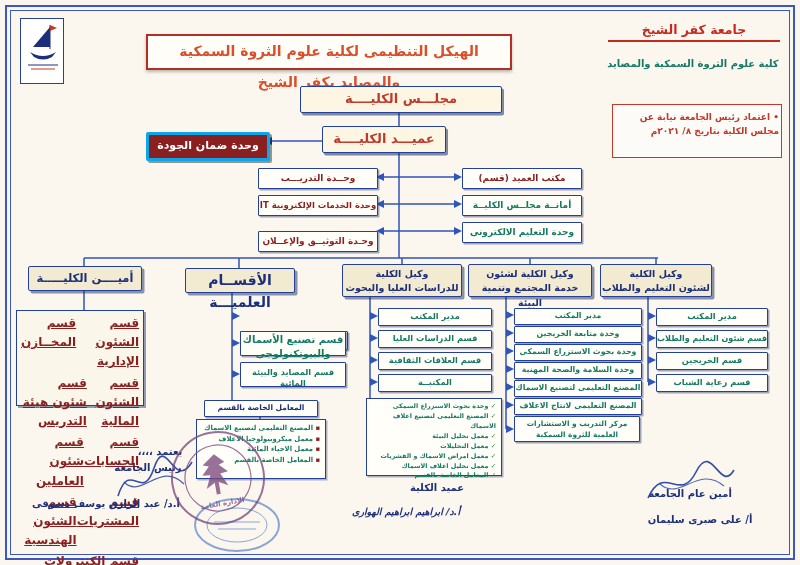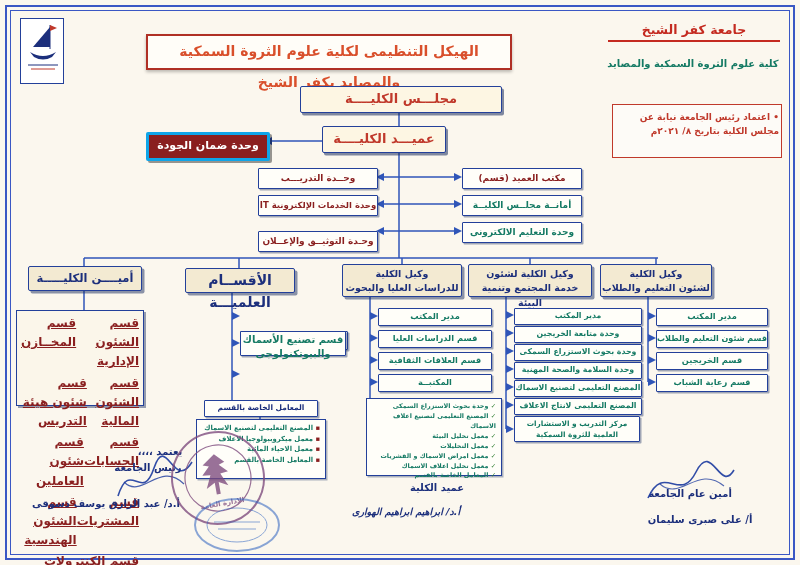--- a/index.html
+++ b/index.html
@@ -166,6 +166,7 @@
 
   <div class="abs smallbox teal" style="left:240px;top:308px;width:106px;height:17px;line-height:16px;font-size:8.5px;margin-top:23px;">قسم الأستزراع المائى</div>
   <div class="abs smallbox teal" style="left:240px;top:331px;width:106px;height:25px;font-size:10px;line-height:1.4;padding-top:1px;box-sizing:border-box;">قسم تصنيع الأسماك والبيوتكنولوجى</div>
+  <div class="abs smallbox teal" style="left:240px;top:362px;width:106px;height:25px;font-size:8.2px;line-height:1.4;padding-top:4px;box-sizing:border-box;">قسم المصايد والبيئة المائية</div>
 
   <div class="abs smallbox navy" style="left:204px;top:400px;width:112px;height:15px;line-height:14px;font-size:7.5px;">المعامل الخاصة بالقسم</div>
   <div class="abs listbox sq" style="left:196px;top:419px;width:130px;height:60px;">

